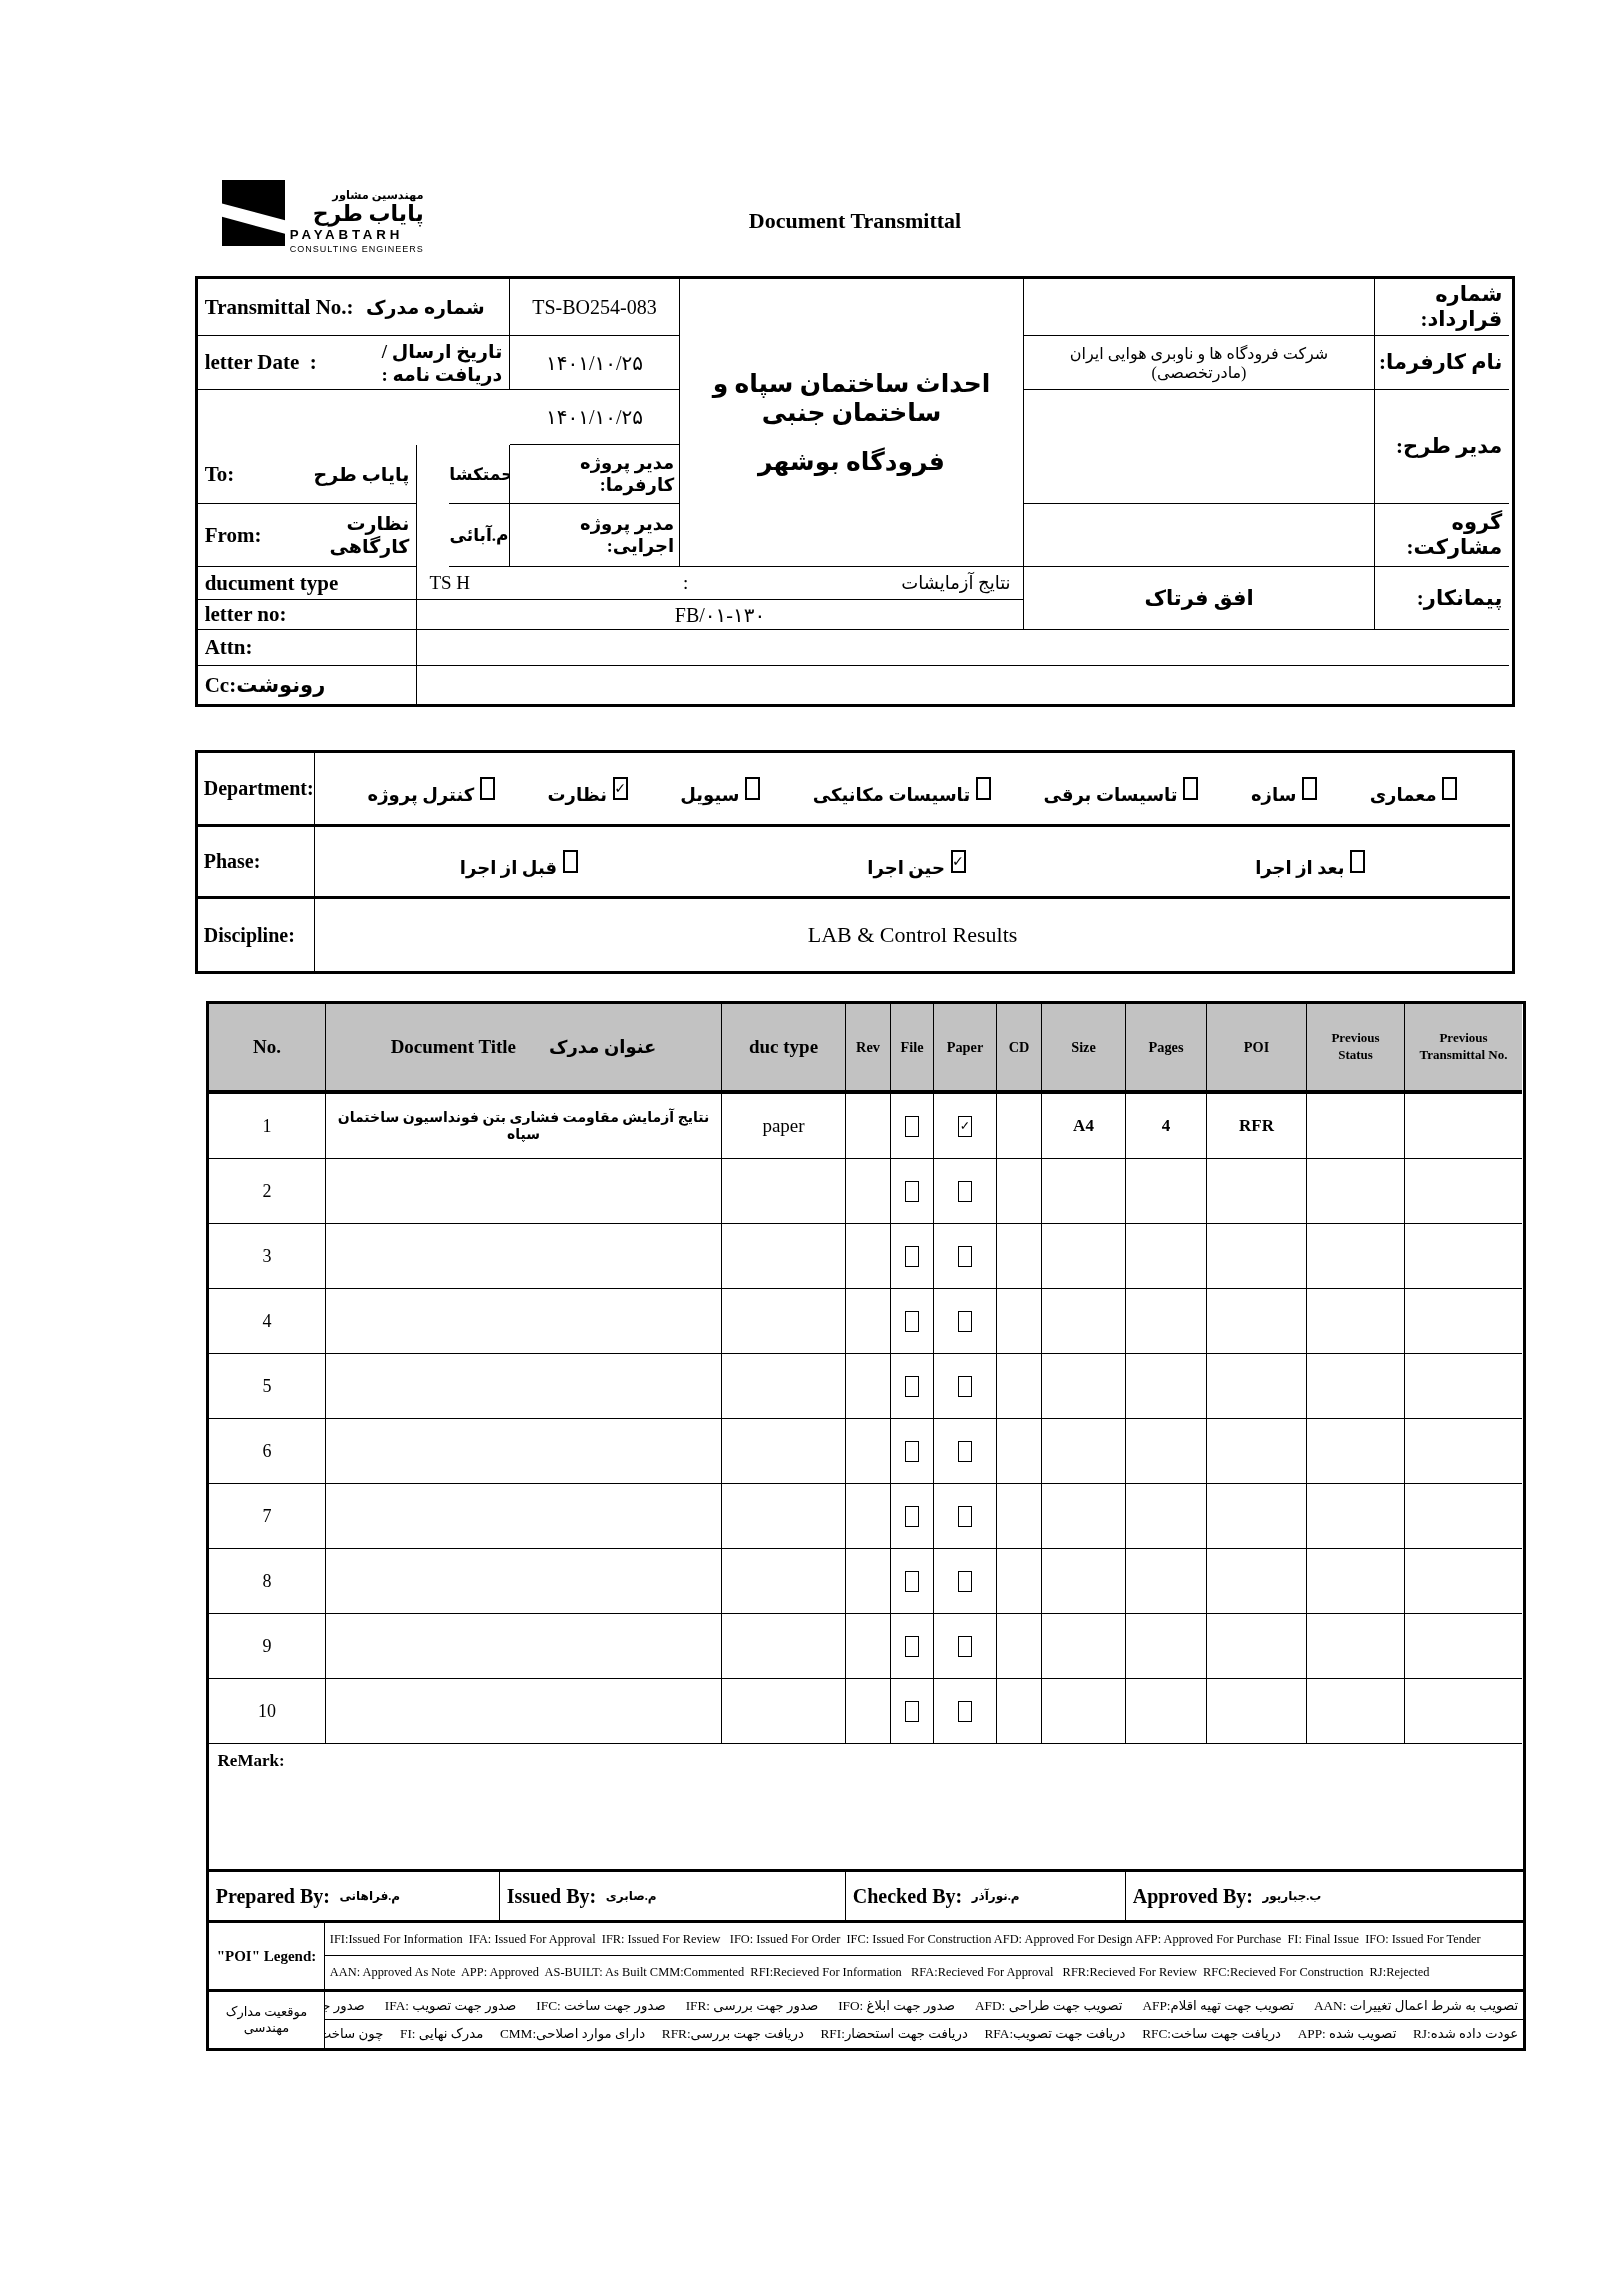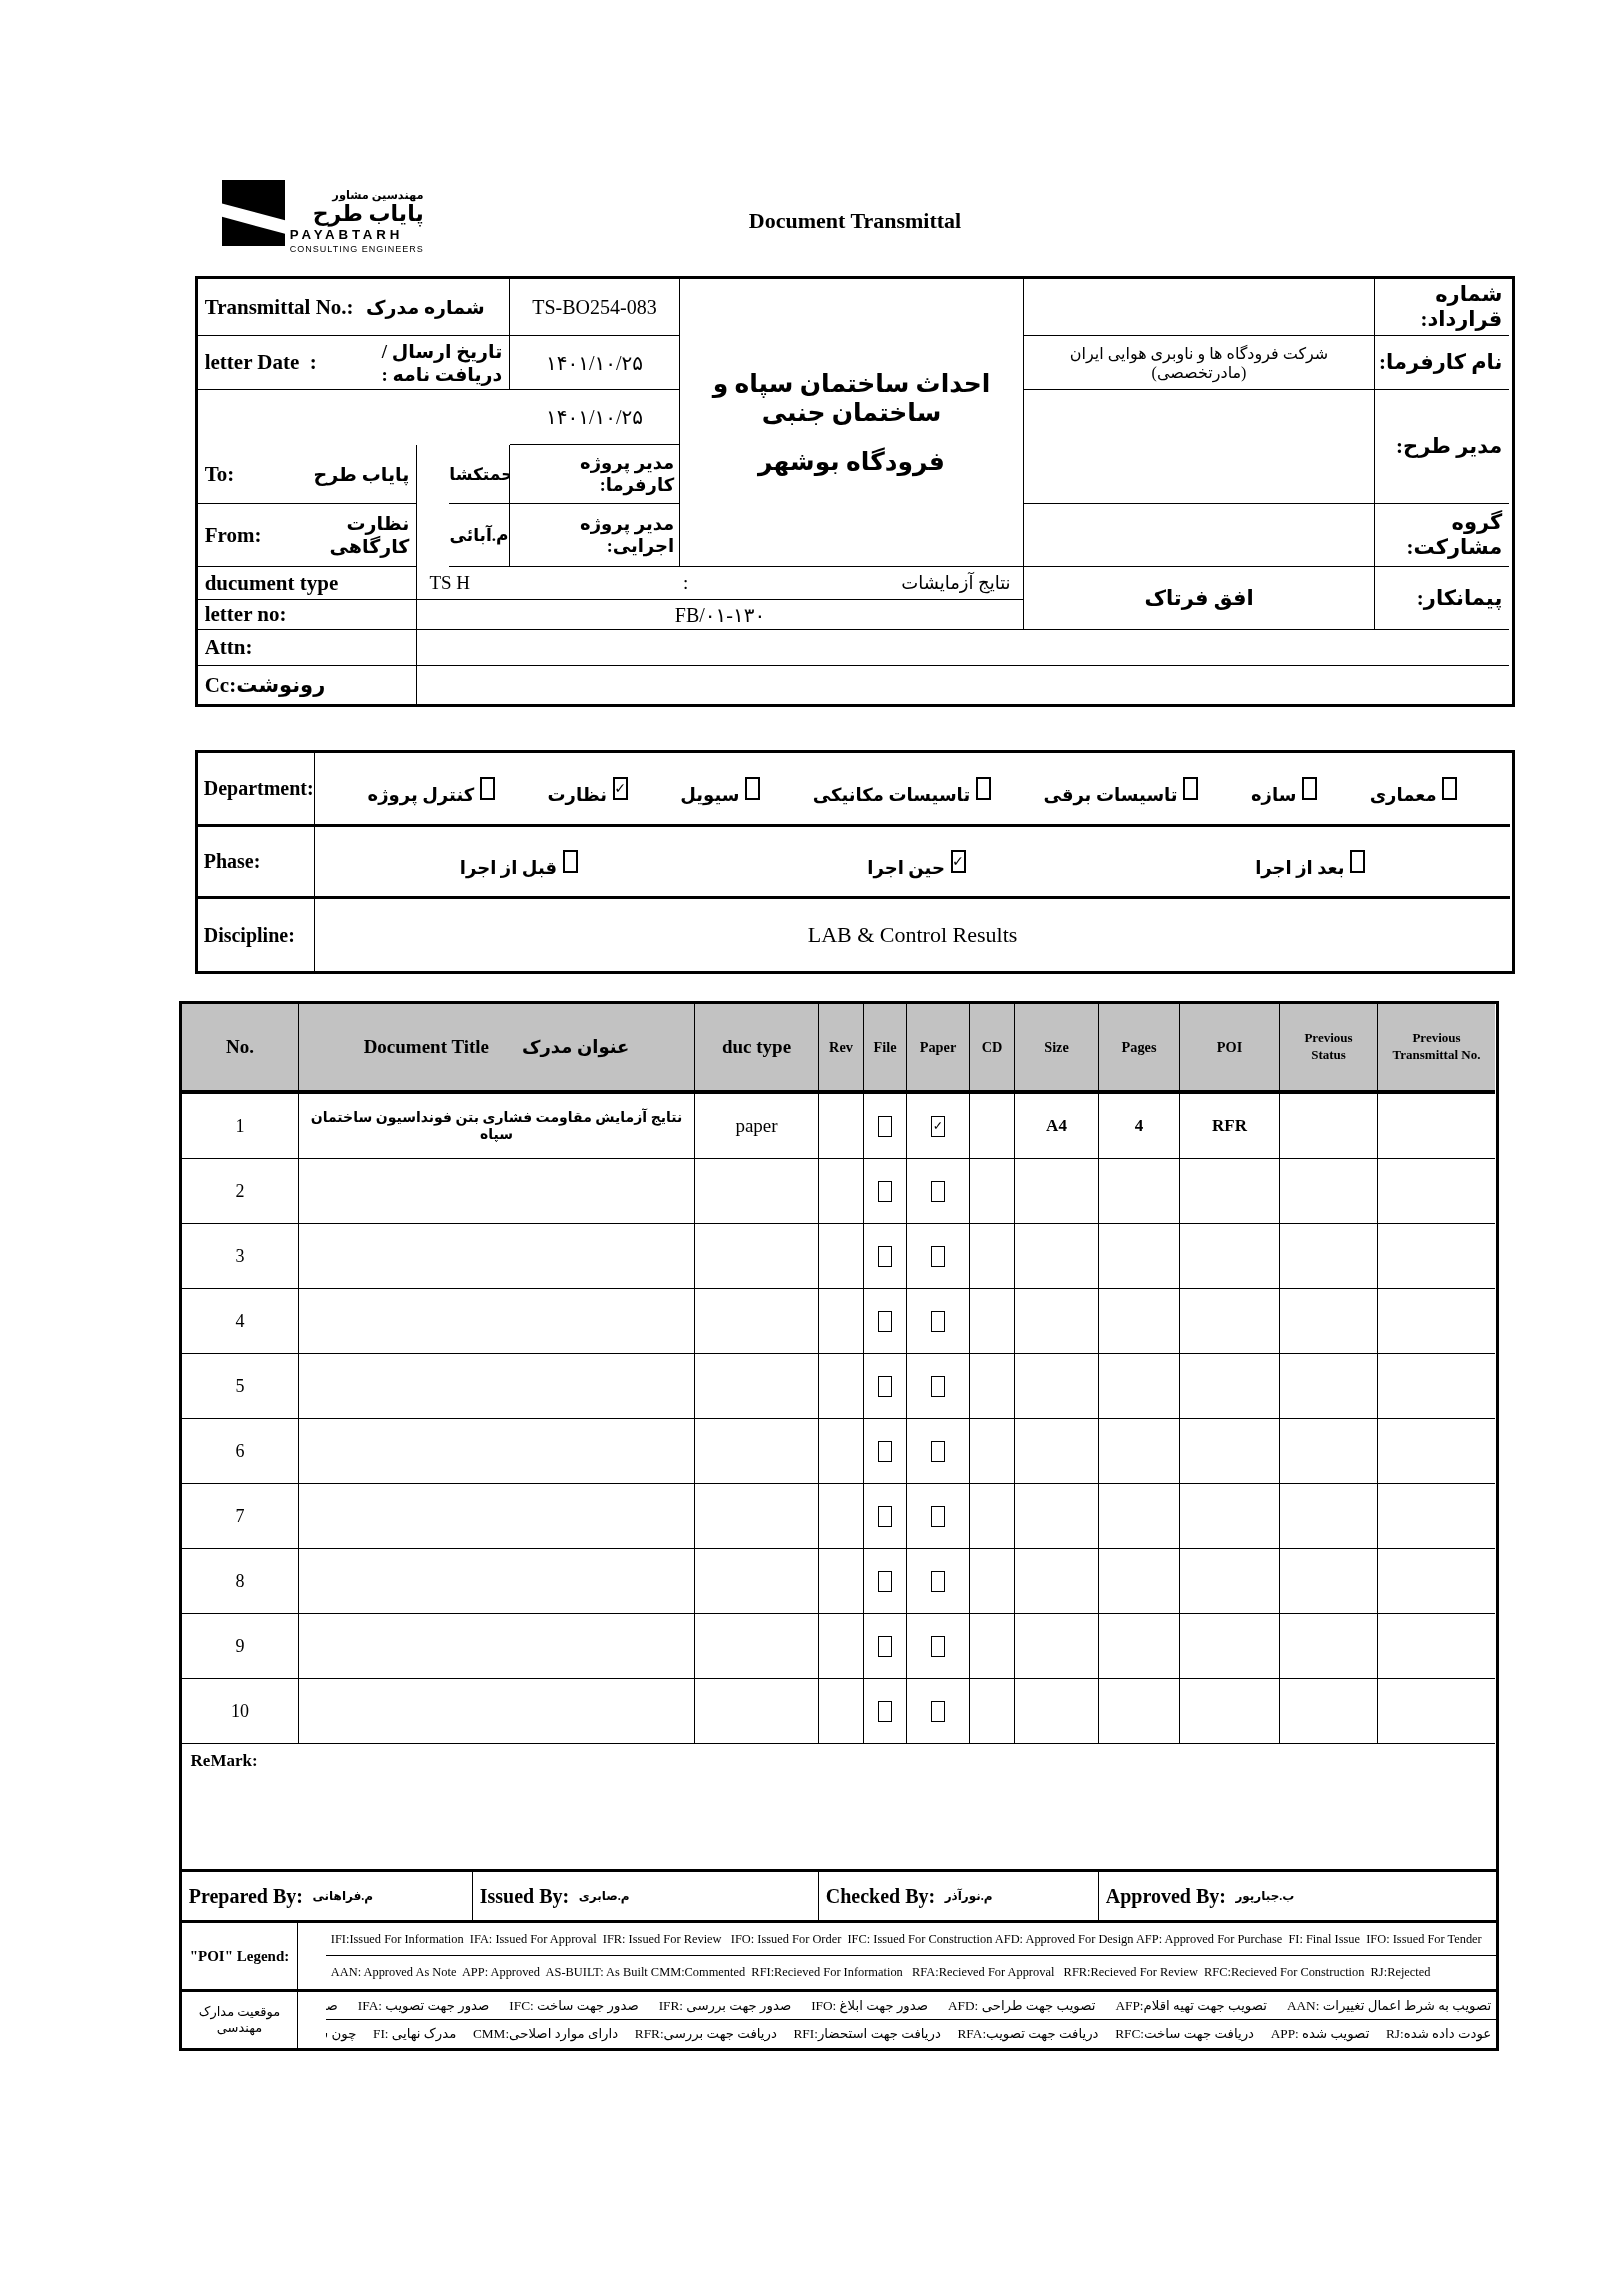--- a/index.html
+++ b/index.html
@@ -60,7 +60,7 @@
   .disc-val{justify-content:center;font-size:22px;}
 
   
-  .stack{position:absolute;left:179px;top:1001px;width:1320px;border:3.8px solid #000;background:#fff;}
+  .stack{position:absolute;left:206px;top:1001px;width:1320px;border:3.8px solid #000;background:#fff;}
   .doc-grid{display:grid;
             grid-template-columns:117px 396px 124px 45px 43px 63px 45px 84px 81px 100px 98px 117px;
             grid-template-rows:90px repeat(10,65px);}

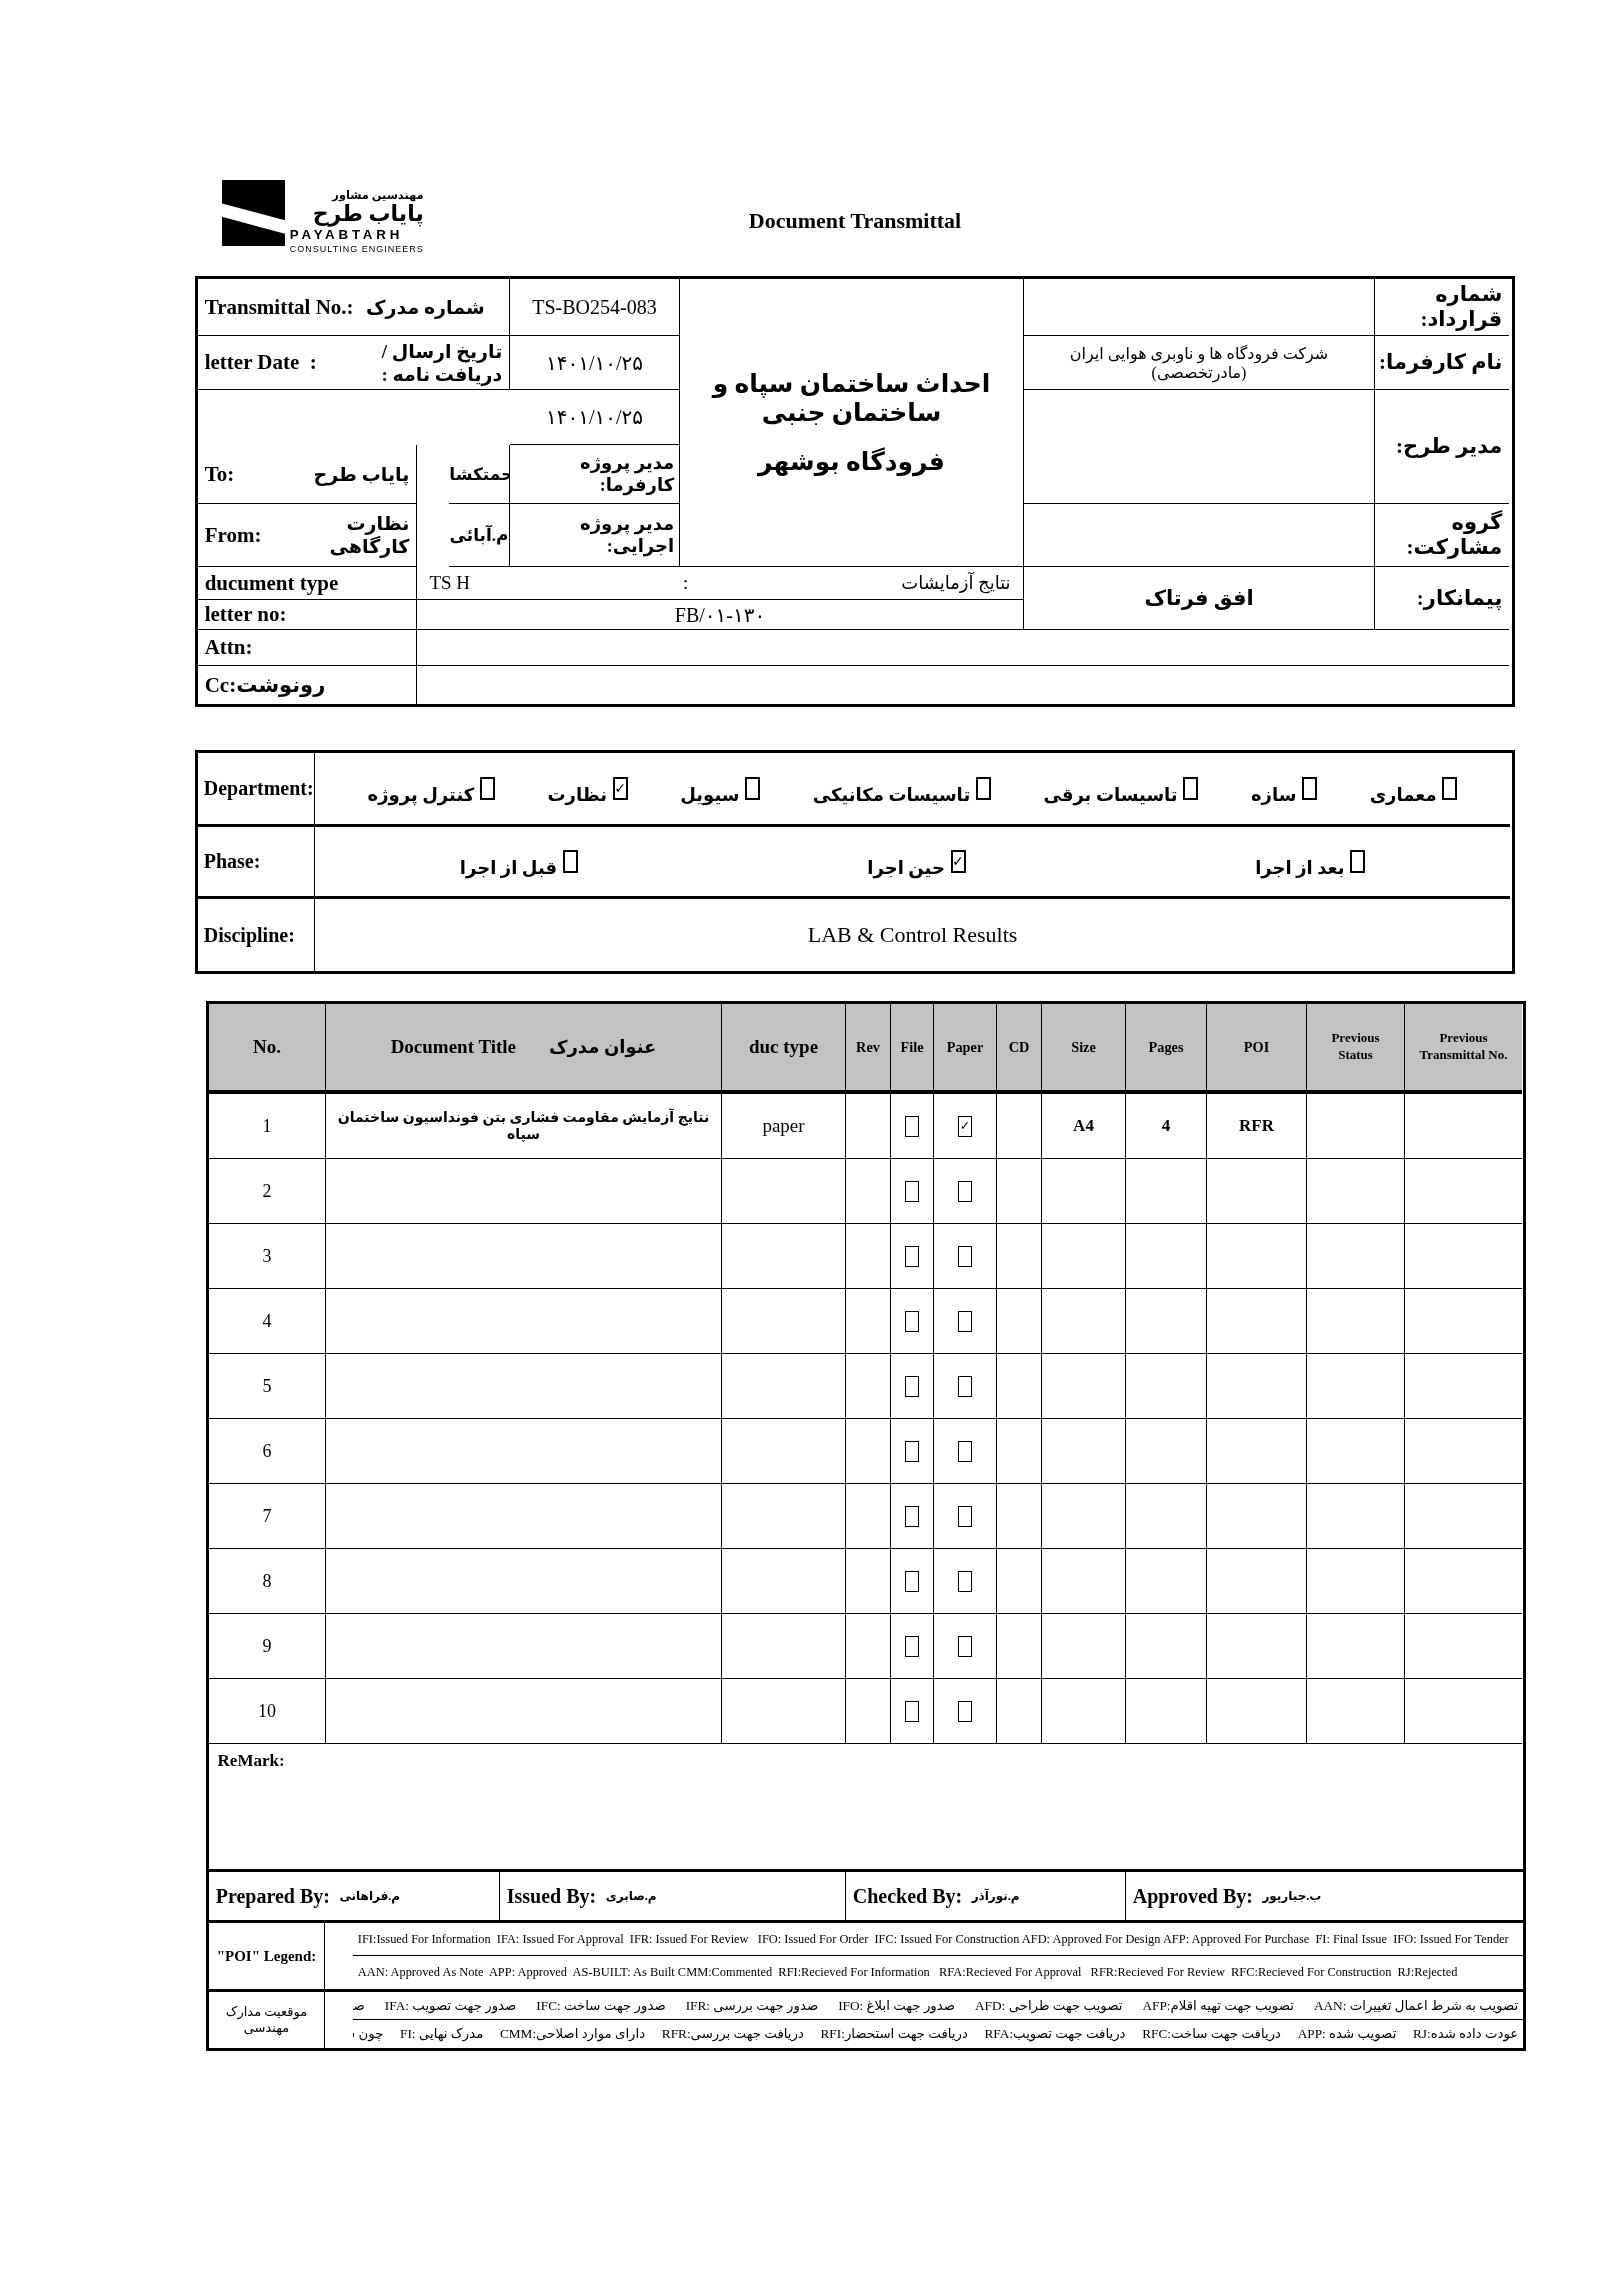--- a/index.html
+++ b/index.html
@@ -92,7 +92,7 @@
   .lg-side{width:116px;border-right:1.9px solid #000;display:flex;align-items:center;justify-content:center;
            font-size:15px;font-weight:bold;flex:none;text-align:center;}
   .lg-side.fa{font-size:13px;direction:rtl;font-weight:normal;}
-  .lg-body{flex:1;display:flex;flex-direction:column;min-width:0;margin-left:28px;}
+  .lg-body{flex:1;display:flex;flex-direction:column;min-width:0;}
   .lg-line{height:33px;display:flex;align-items:center;padding:0 4.8px;white-space:pre;overflow:hidden;font-size:12.4px;}
   .lg-line.first{border-bottom:1.4px solid #000;}
   .lg-line.fa-line{height:28px;direction:rtl;font-size:13.3px;}

